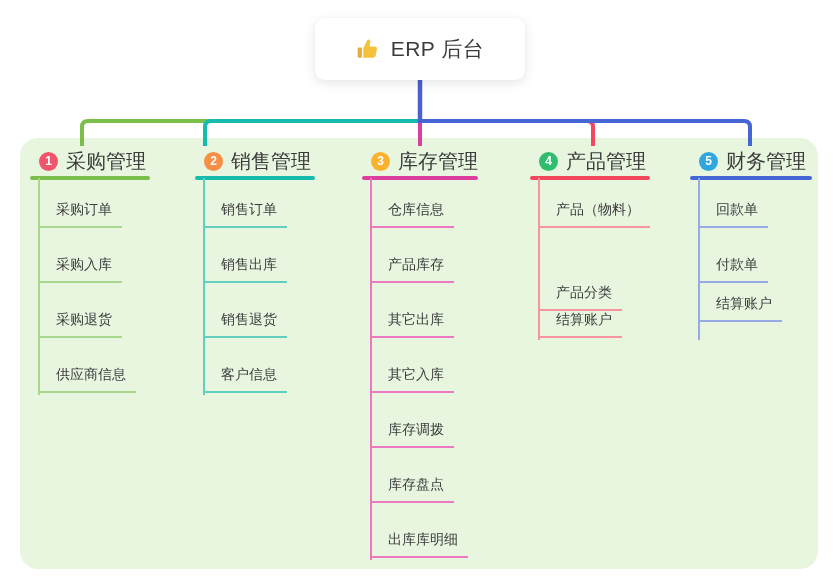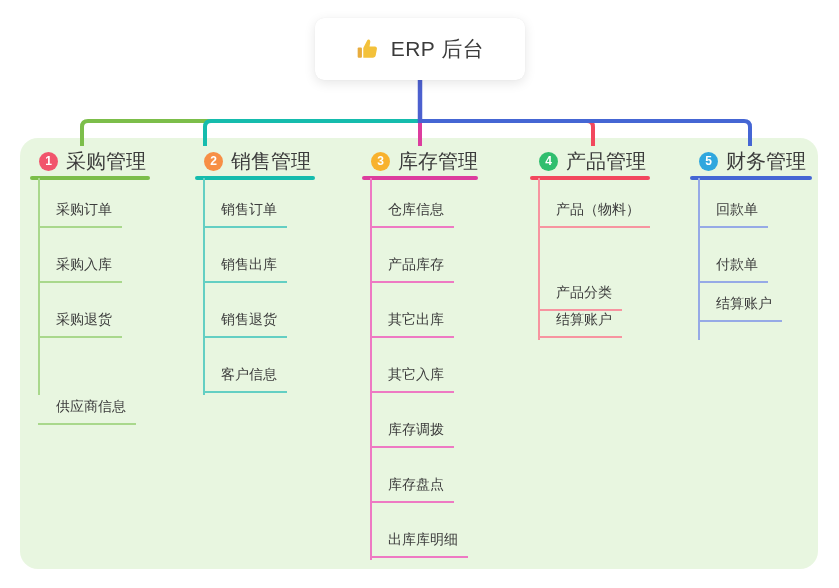--- a/index.html
+++ b/index.html
@@ -78,7 +78,7 @@
       <div class="child-node" style="left: 38px; top: 304px; width: 84px; border-bottom-color: rgb(169, 216, 140);">
         <span class="child-label">采购退货</span>
       </div>
-      <div class="child-node" style="left: 38px; top: 359px; width: 98px; border-bottom-color: rgb(169, 216, 140); margin-top: 32px;">
+      <div class="child-node" style="left: 38px; top: 359px; width: 98px; border-bottom-color: rgb(169, 216, 140);">
         <span class="child-label">供应商信息</span>
       </div>
       <div class="branch-header" style="left: 195px; min-width: 120px;">

